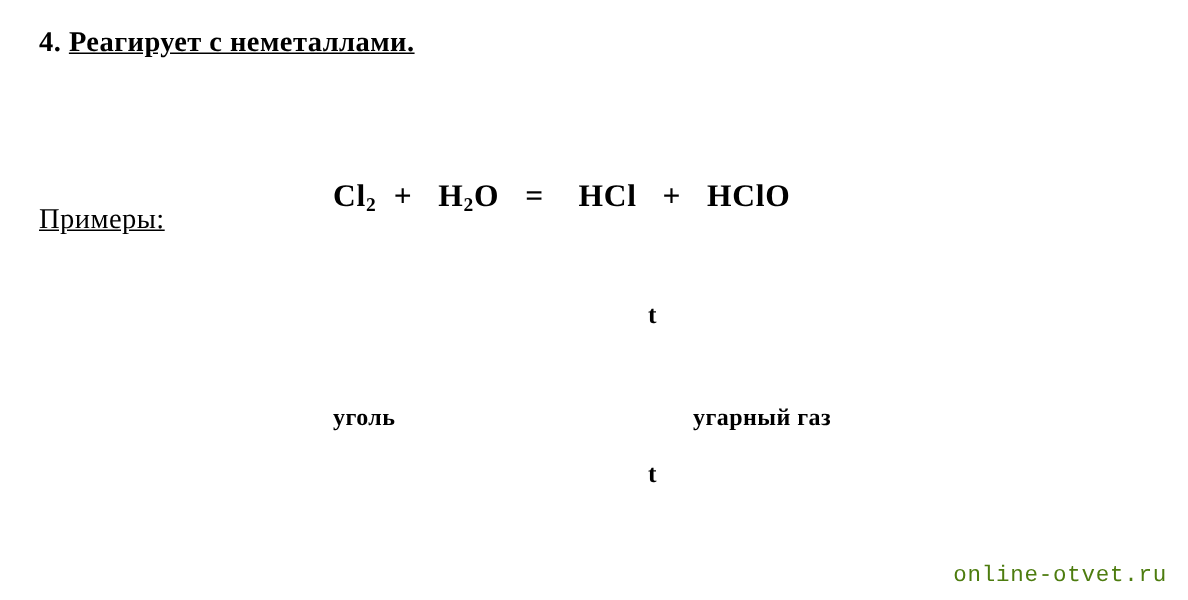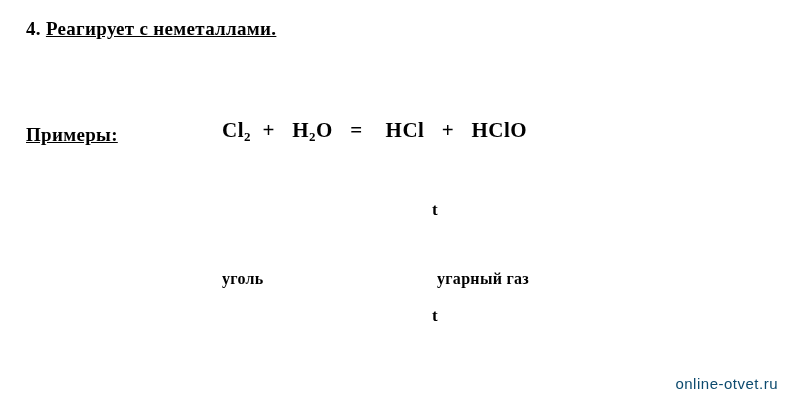--- a/index.html
+++ b/index.html
@@ -38,9 +38,9 @@
   .examples-label {
     position: absolute;
     left: 26px;
-    top: 124px;
+    top: 136px;
     font-size: 19px;
-    font-weight: bold;
+    font-weight: normal;
     text-decoration: underline;
     letter-spacing: 0.3px;
   }

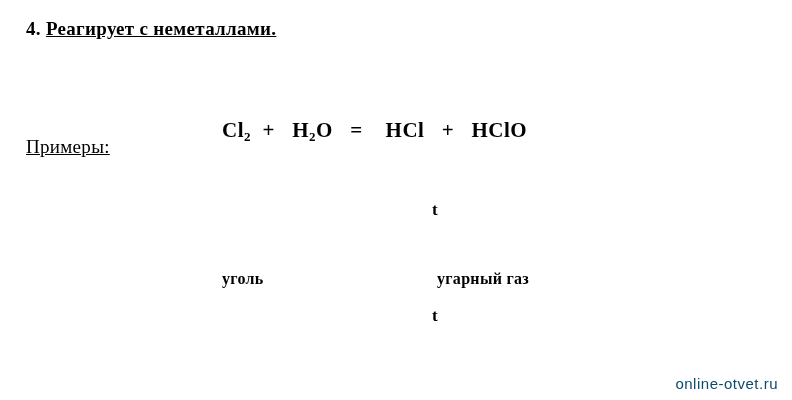--- a/index.html
+++ b/index.html
@@ -74,7 +74,7 @@
     letter-spacing: 0.3px;
   }
   .note-coal { left: 222px; top: 270px; }
-  .note-gas { left: 437px; top: 270px; }
+  .note-gas { left: 462px; top: 270px; }
   .watermark {
     position: absolute;
     right: 14px;

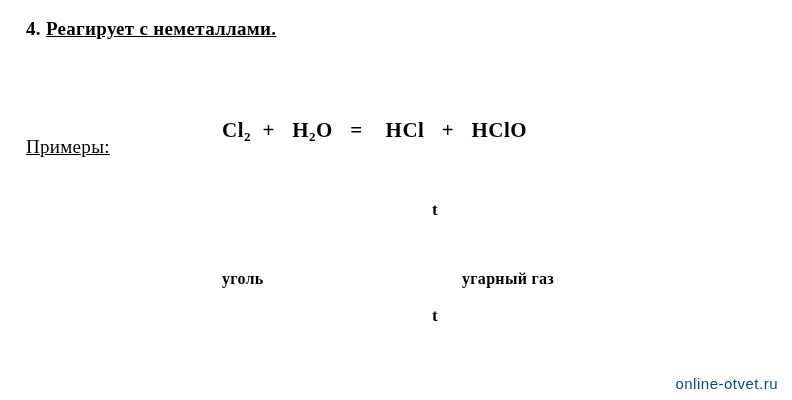--- a/index.html
+++ b/index.html
@@ -80,8 +80,8 @@
     right: 14px;
     bottom: 8px;
     font-size: 15px;
-    font-family: Liberation Sans, sans-serif;
-    color: #0c4a6e;
+    font-family: Liberation Mono, monospace;
+    color: #4d7c0f;
     letter-spacing: 0.5px;
   }
 </style>

